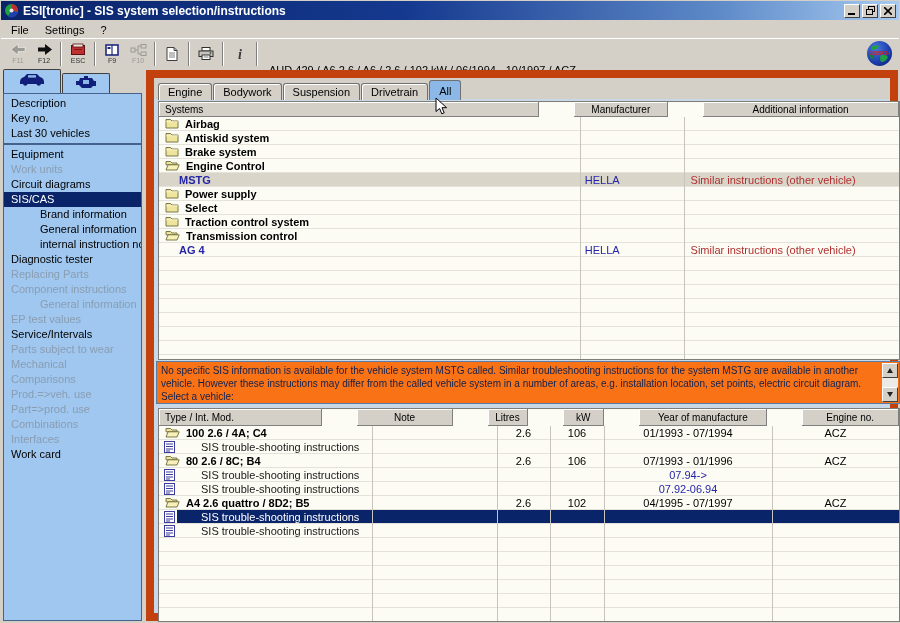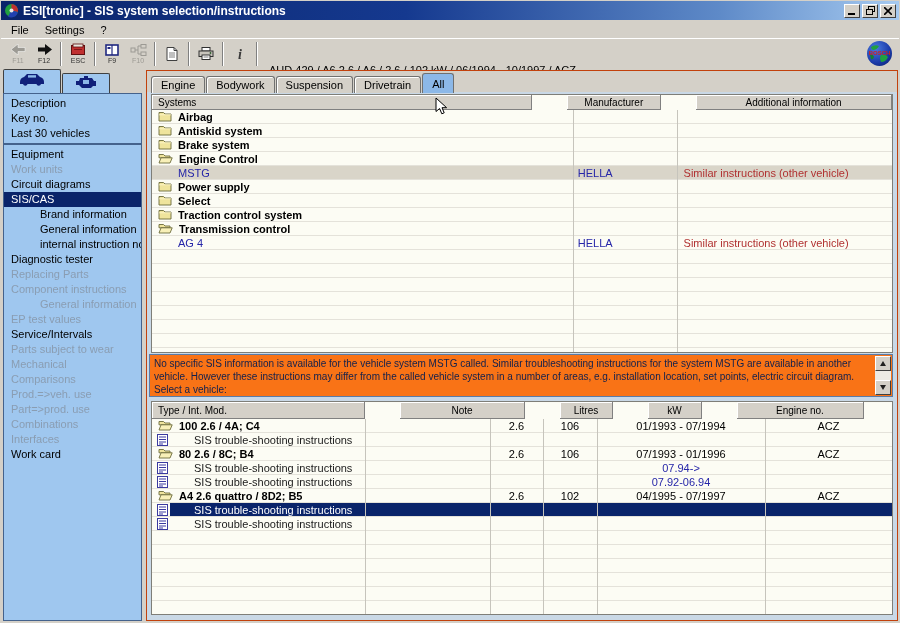--- a/index.html
+++ b/index.html
@@ -53,7 +53,7 @@
 
   
   .content { position:absolute; left:146px; top:70px; width:752px; height:551px;
-    border:1px solid #c2410c; background:#D4D0C8; }
+    border:8px solid #c2410c; background:#D4D0C8; }
   .content-bg { position:absolute; left:0; top:21px; right:0; bottom:0; background:#C9D8E6; }
   .ctabs { position:absolute; left:4px; top:2px; display:flex; align-items:flex-end; height:20px; }
   .ctab { height:17px; padding:0 9px; font-size:11px; background:#D4D0C8;

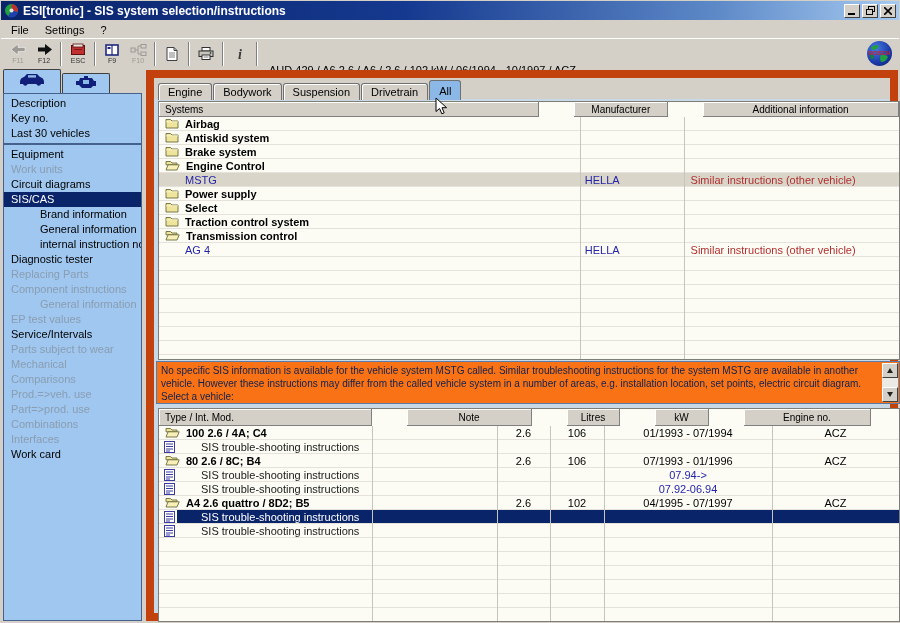--- a/index.html
+++ b/index.html
@@ -82,7 +82,7 @@
   .sc0 { width:421px; } .sc1 { width:104px; padding-left:6px; } .sc2 { width:217px; padding-left:8px; }
   .srow .icon { margin-left:6px; display:inline-flex; }
   .slabel { margin-left:6px; font-weight:bold; color:#000; }
-  .slabel.entry { margin-left:26px; font-weight:normal; color:#2525A8; }
+  .slabel.entry { margin-left:20px; font-weight:bold; color:#2525A8; }
   .man { color:#2525A8; }
   .add { color:#B03030; }
 

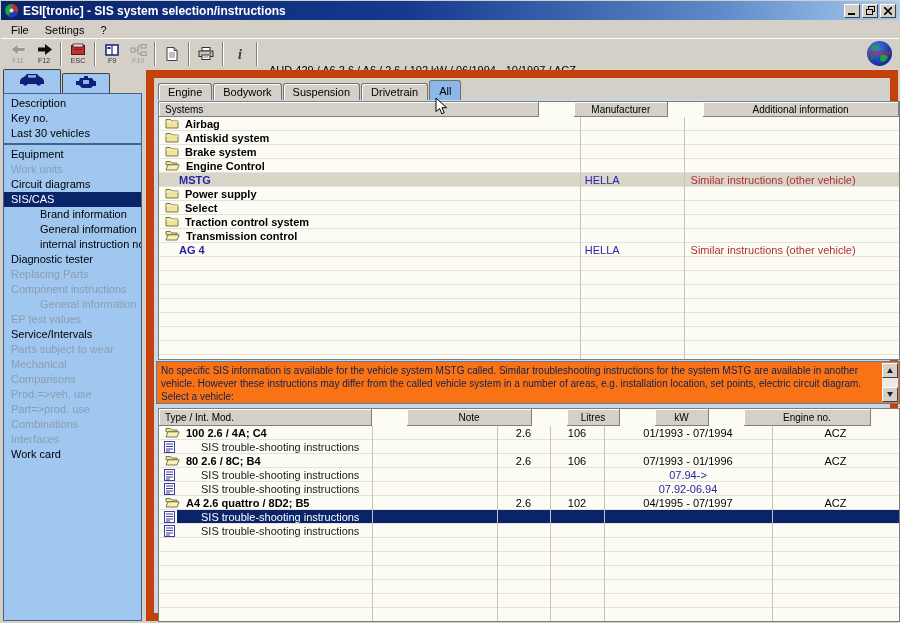--- a/index.html
+++ b/index.html
@@ -460,6 +460,7 @@
           <div class="th" style="width: 125px;">Note</div>
           <div class="th" style="width: 53px;">Litres</div>
           <div class="th" style="width: 54px;">kW</div>
+          <div class="th" style="width: 168px;">Year of manufacture</div>
           <div class="th" style="width: 127px; text-align: right;">Engine no.</div>
         </div>
       <div class="tbody" id="veh-body" style="height:195px;">

